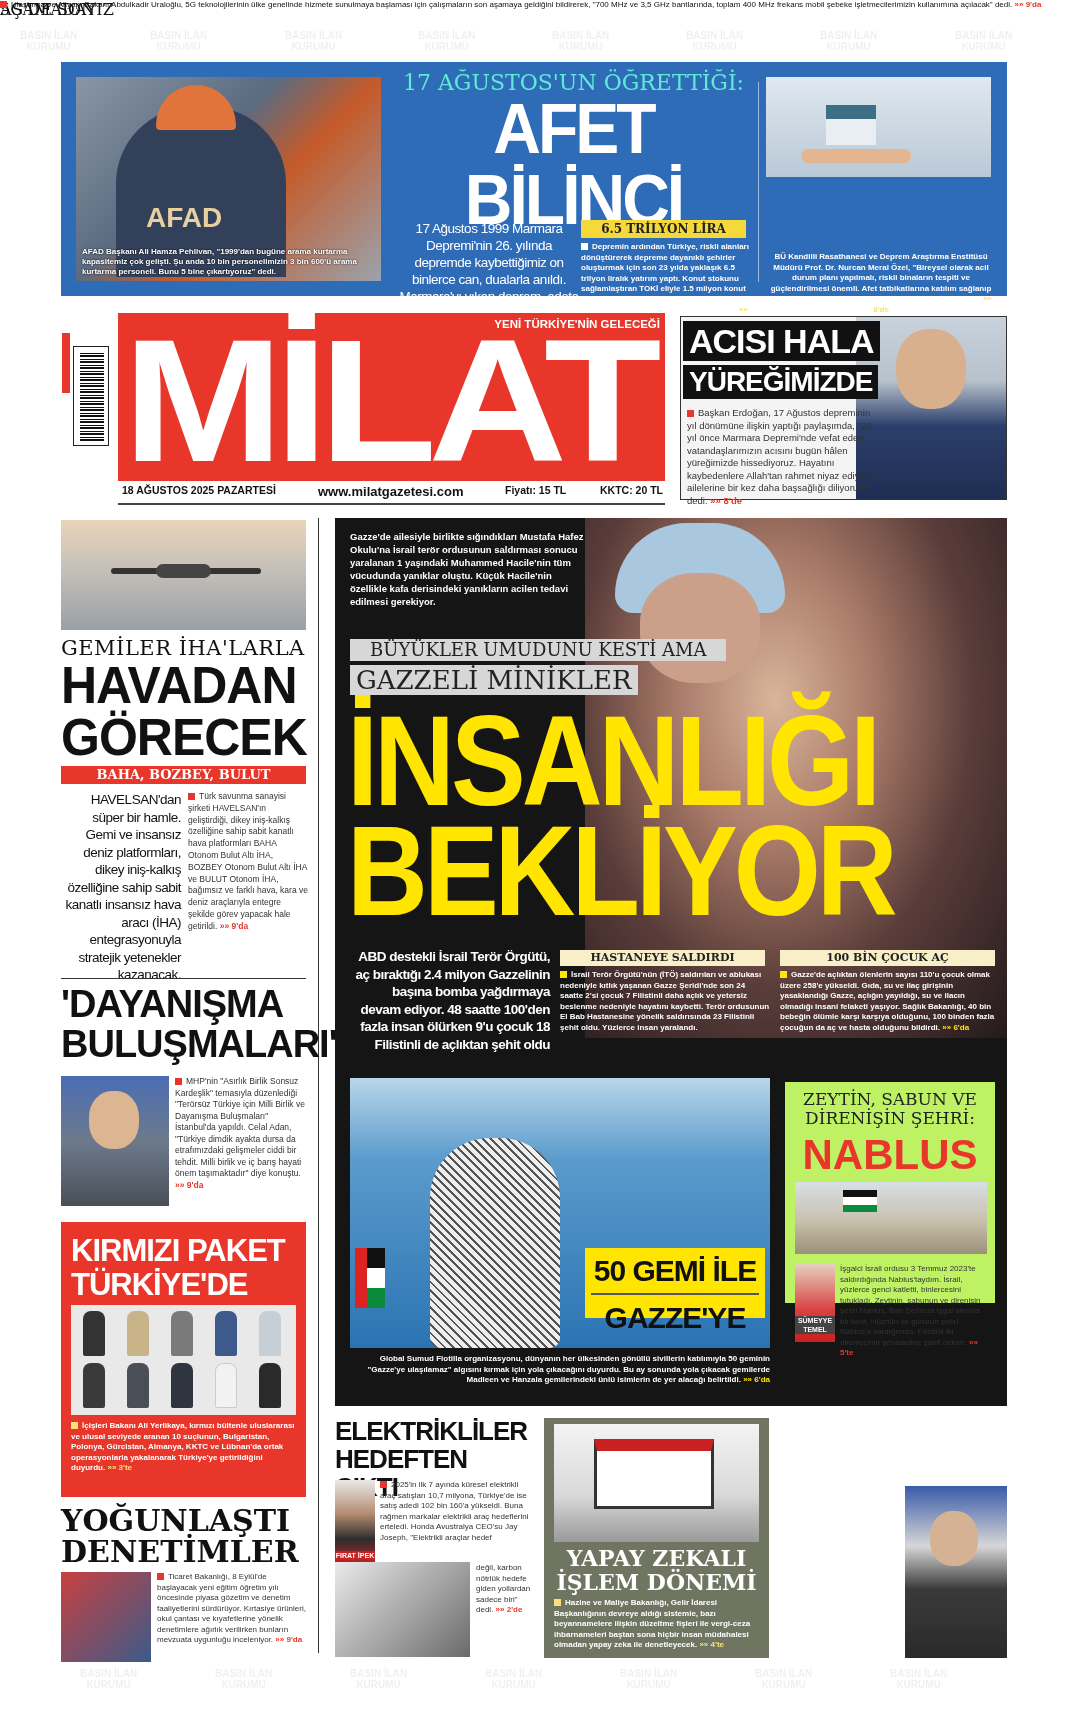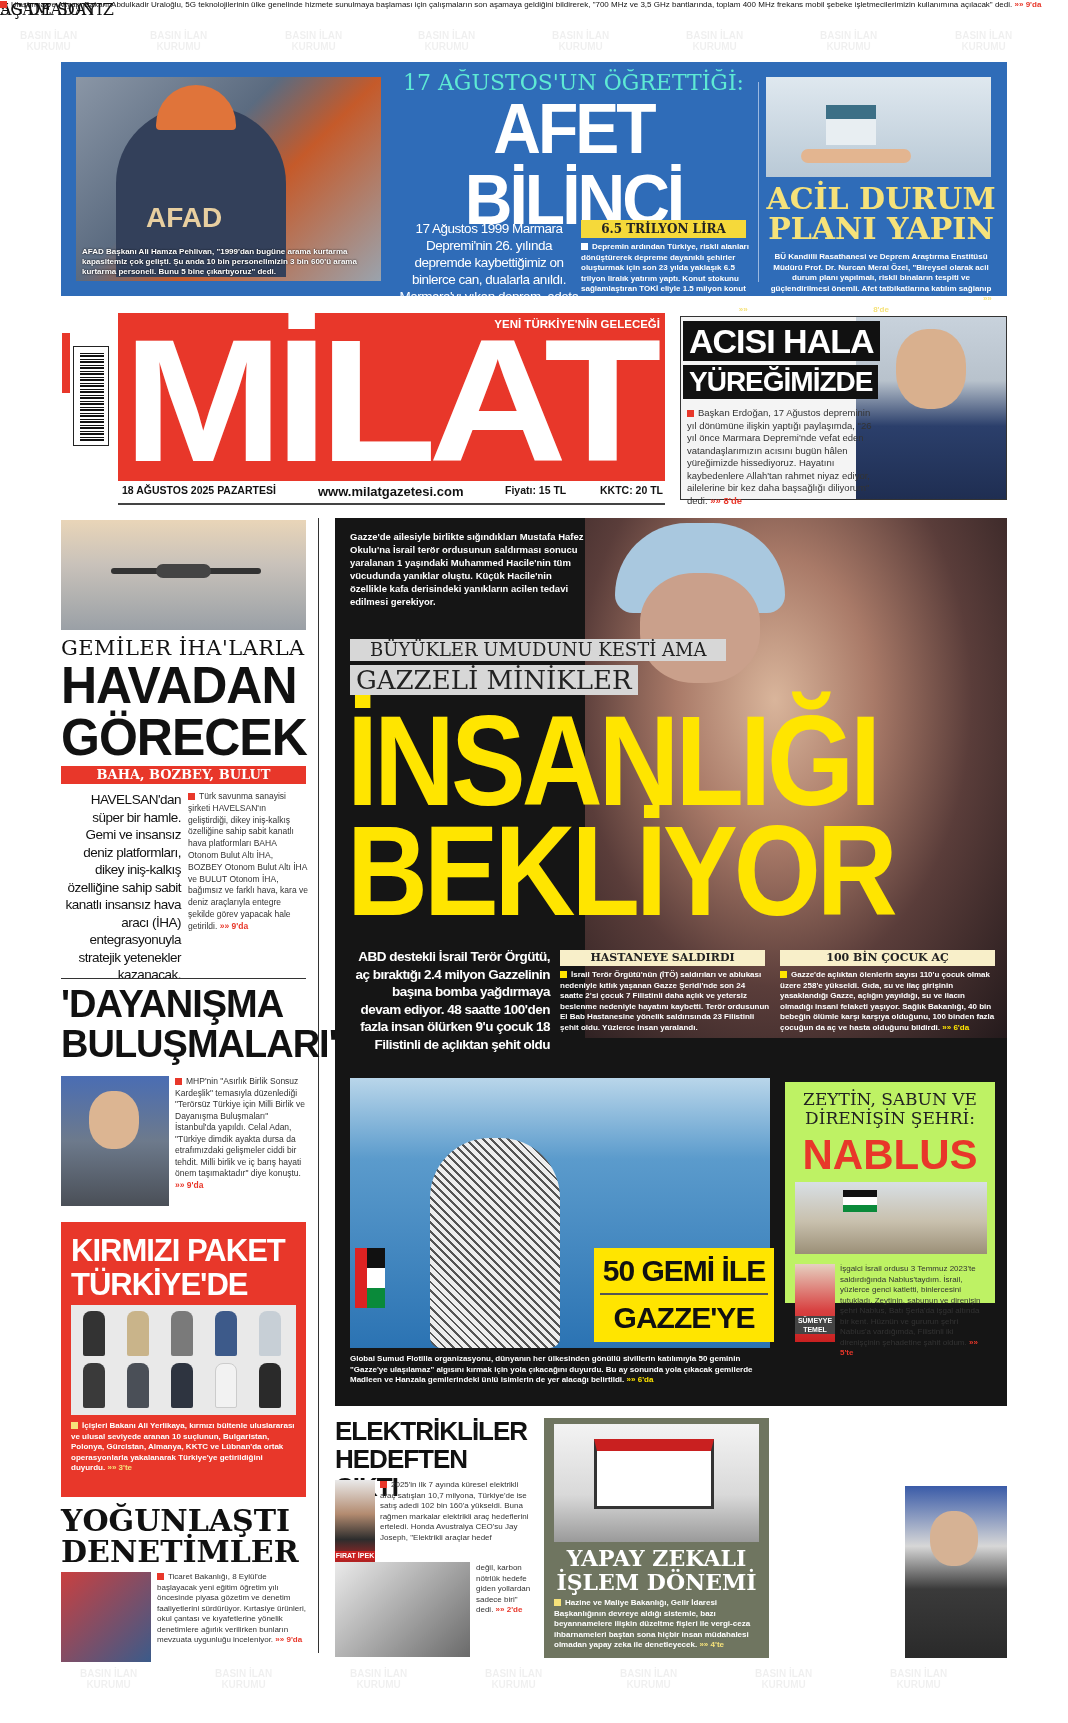--- a/index.html
+++ b/index.html
@@ -205,10 +205,6 @@
     <div id="house"></div>
     <div id="hand"></div>
   </div>
-  <div id="acil-title" class="abs serif">
-    <div>ACİL DURUM</div>
-    <div>PLANI YAPIN</div>
-  </div>
   <div id="acil-text" class="abs tiny">
     <span>BÜ Kandilli Rasathanesi ve Deprem Araştırma Enstitüsü Müdürü Prof. Dr. Nurcan Meral Özel, "Bireysel olarak acil durum planı yapılmalı, riskli binaların tespiti ve güçlendirilmesi önemli. Afet tatbikatlarına katılım sağlanıp bilinçlendirme çalışmalarına aktif katkı sunulmalı" dedi.</span>
     <span class="ref" style="color:#f6e27a"><span>»»</span> <span>8'de</span></span>

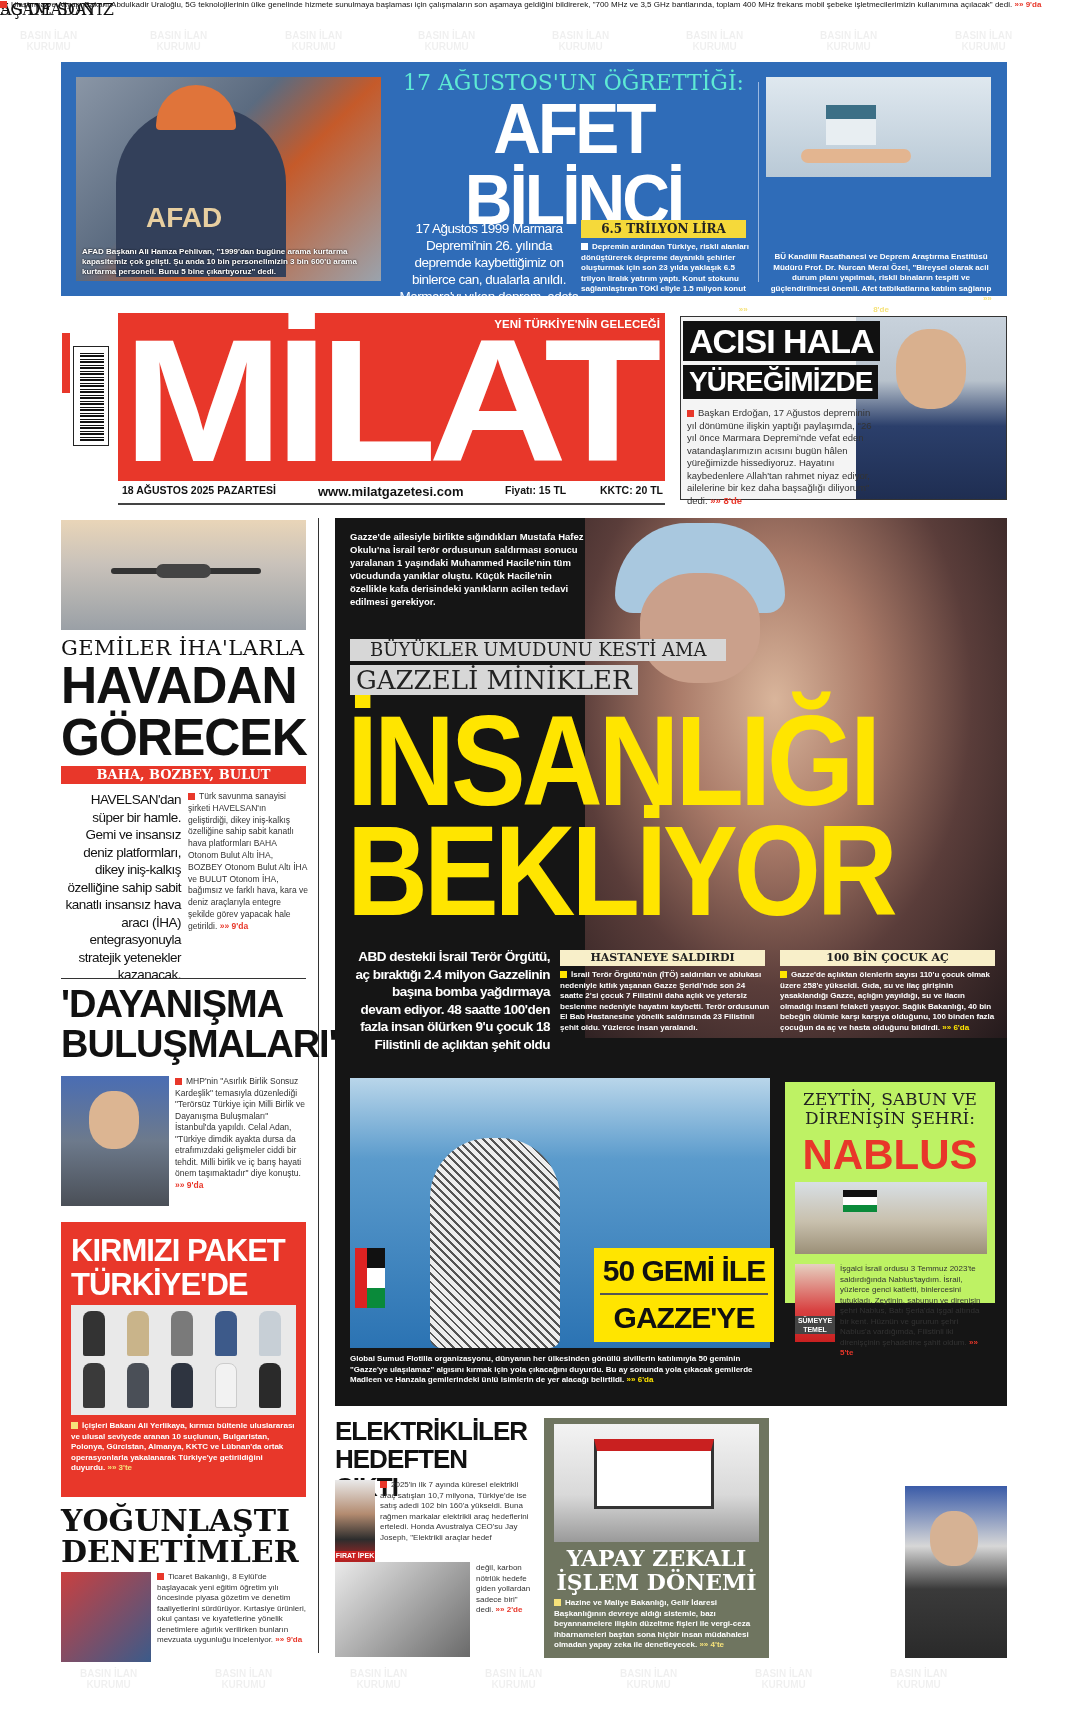--- a/index.html
+++ b/index.html
@@ -90,7 +90,7 @@
 #flotilla-photo{position:absolute;left:15px;top:560px;width:420px;height:270px;background:linear-gradient(180deg,#b9d6ea 0%,#5b9bcc 30%,#2b73b3 100%)}
 #keffiyeh{position:absolute;left:80px;top:60px;width:130px;height:210px;border-radius:60px 60px 10px 10px;background:repeating-linear-gradient(45deg,#eee 0 4px,#555 4px 6px)}
 #flag{position:absolute;left:5px;top:170px;width:30px;height:60px;background:linear-gradient(180deg,#111 0 33%,#fff 33% 66%,#0a8a3a 66%);border-left:12px solid #d22}
-#gemi-box{position:absolute;left:244px;top:170px;width:180px;height:94px;background:#ffe500;color:#111;font-weight:900;text-align:center;font-size:30px;line-height:45px;letter-spacing:-1px}
+#gemi-box{position:absolute;left:235px;top:170px;width:180px;height:70px;background:#ffe500;color:#111;font-weight:900;text-align:center;font-size:30px;line-height:45px;letter-spacing:-1px}
 #gemi-box .sep{height:2px;background:#555;margin:0 6px}
 #flotilla-caption{position:absolute;left:15px;top:836px;width:420px;color:#fff;font-weight:bold;text-align:left}
 #nablus-box{position:absolute;left:450px;top:564px;width:210px;height:221px;background:#bef264}

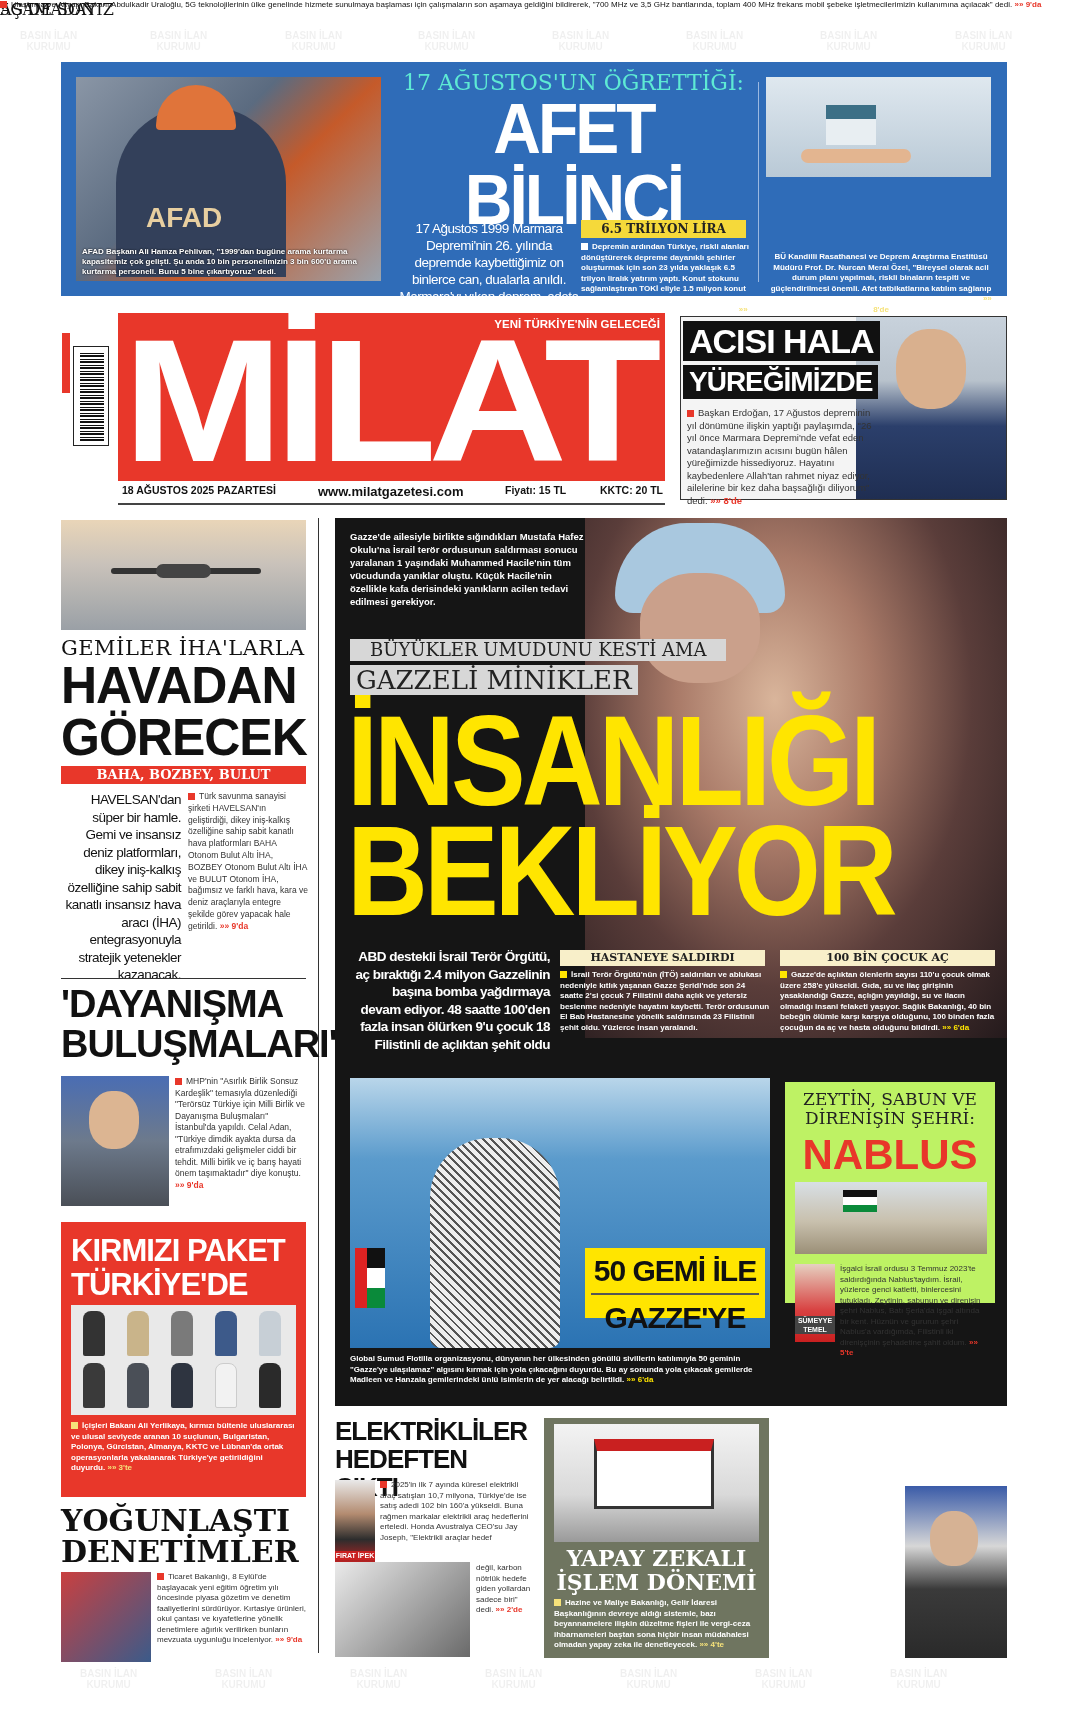--- a/index.html
+++ b/index.html
@@ -92,7 +92,7 @@
 #flag{position:absolute;left:5px;top:170px;width:30px;height:60px;background:linear-gradient(180deg,#111 0 33%,#fff 33% 66%,#0a8a3a 66%);border-left:12px solid #d22}
 #gemi-box{position:absolute;left:235px;top:170px;width:180px;height:70px;background:#ffe500;color:#111;font-weight:900;text-align:center;font-size:30px;line-height:45px;letter-spacing:-1px}
 #gemi-box .sep{height:2px;background:#555;margin:0 6px}
-#flotilla-caption{position:absolute;left:15px;top:836px;width:420px;color:#fff;font-weight:bold;text-align:left}
+#flotilla-caption{position:absolute;left:15px;top:836px;width:420px;color:#fff;font-weight:bold;text-align:right}
 #nablus-box{position:absolute;left:450px;top:564px;width:210px;height:221px;background:#bef264}
 #nablus-kicker{position:absolute;left:5px;top:8px;width:200px;text-align:center;color:#222;font-size:17px;line-height:19px}
 #nablus-title{position:absolute;left:5px;top:50px;width:200px;text-align:center;color:#e8372a;font-weight:900;font-size:42px;line-height:46px}

